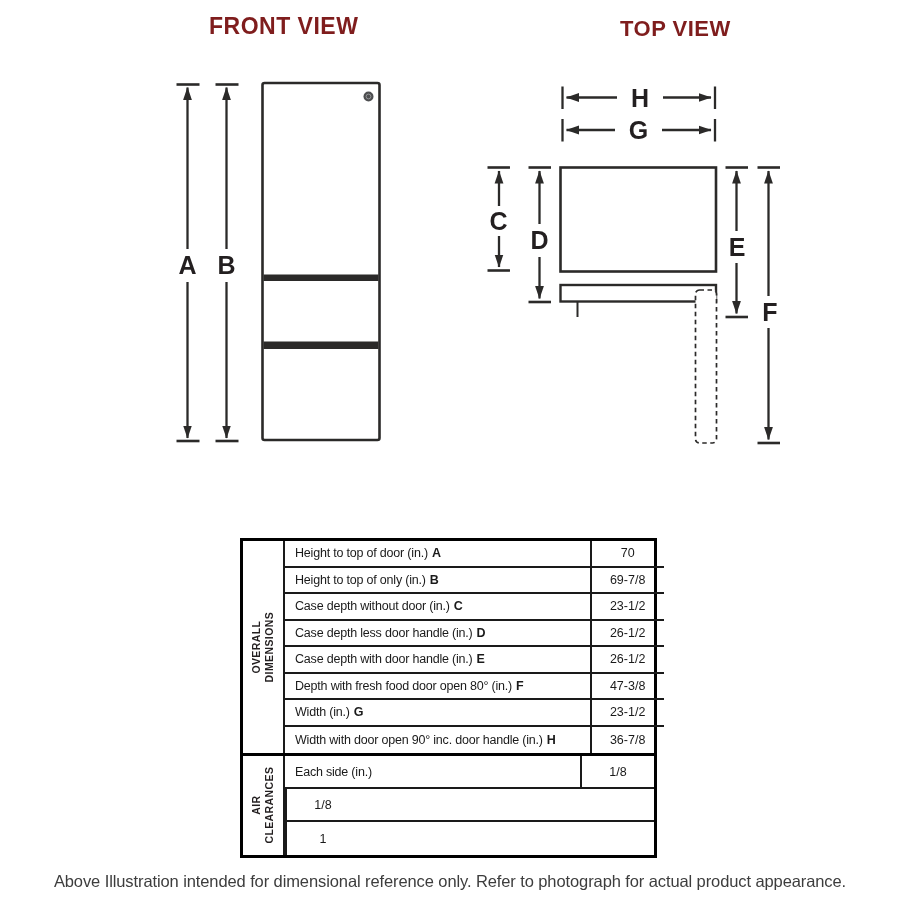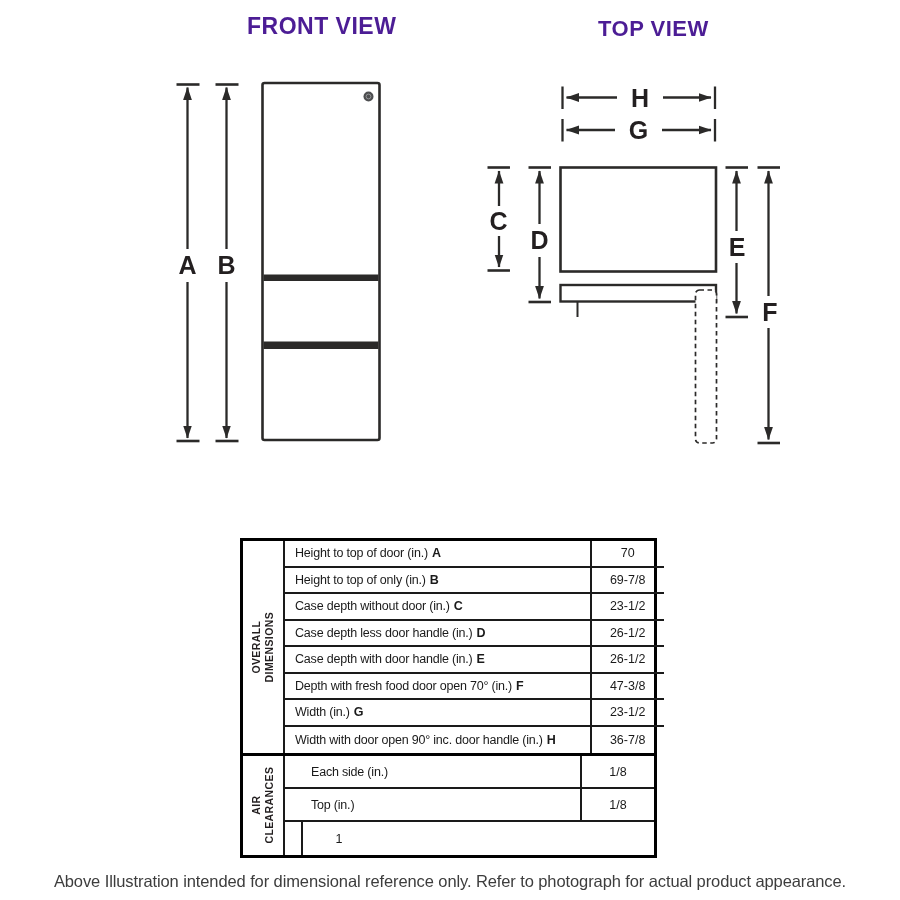--- a/index.html
+++ b/index.html
@@ -5,7 +5,7 @@
   html,body{margin:0;padding:0;background:#ffffff;}
   body{width:900px;height:900px;position:relative;font-family:"Liberation Sans",sans-serif;color:#1a1a1a;overflow:hidden;}
   .abs{position:absolute;}
-  .view-title{font-weight:bold;font-size:23px;letter-spacing:.5px;color:#4c1d95;margin-left:38px;}
+  .view-title{font-weight:bold;font-size:23px;letter-spacing:.5px;color:#7f1d1d;}
   #front-title{left:209px;top:13px;}
   #top-title{left:560px;top:16px;font-size:22px;}
   

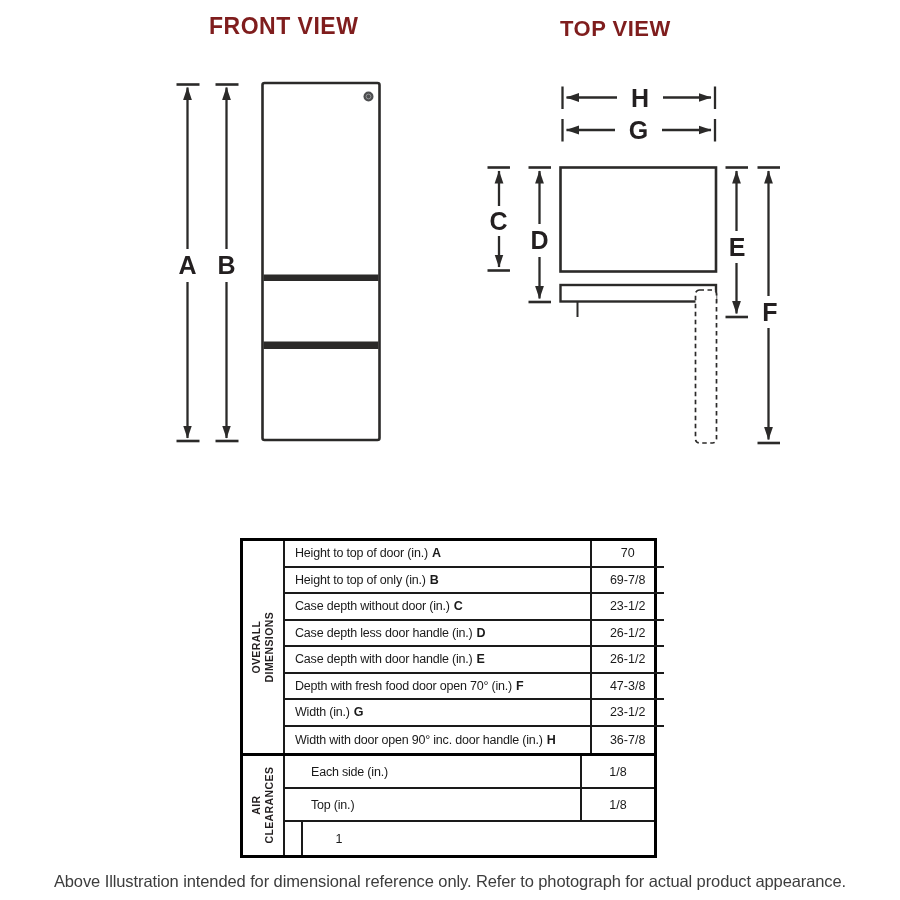--- a/index.html
+++ b/index.html
@@ -7,7 +7,7 @@
   .abs{position:absolute;}
   .view-title{font-weight:bold;font-size:23px;letter-spacing:.5px;color:#7f1d1d;}
   #front-title{left:209px;top:13px;}
-  #top-title{left:560px;top:16px;font-size:22px;}
+  #top-title{left:620px;top:16px;font-size:22px;}
   
   .dim-table{left:240px;top:538px;width:417px;border:3px solid #000;box-sizing:border-box;background:#fff;}
   .section{display:flex;}

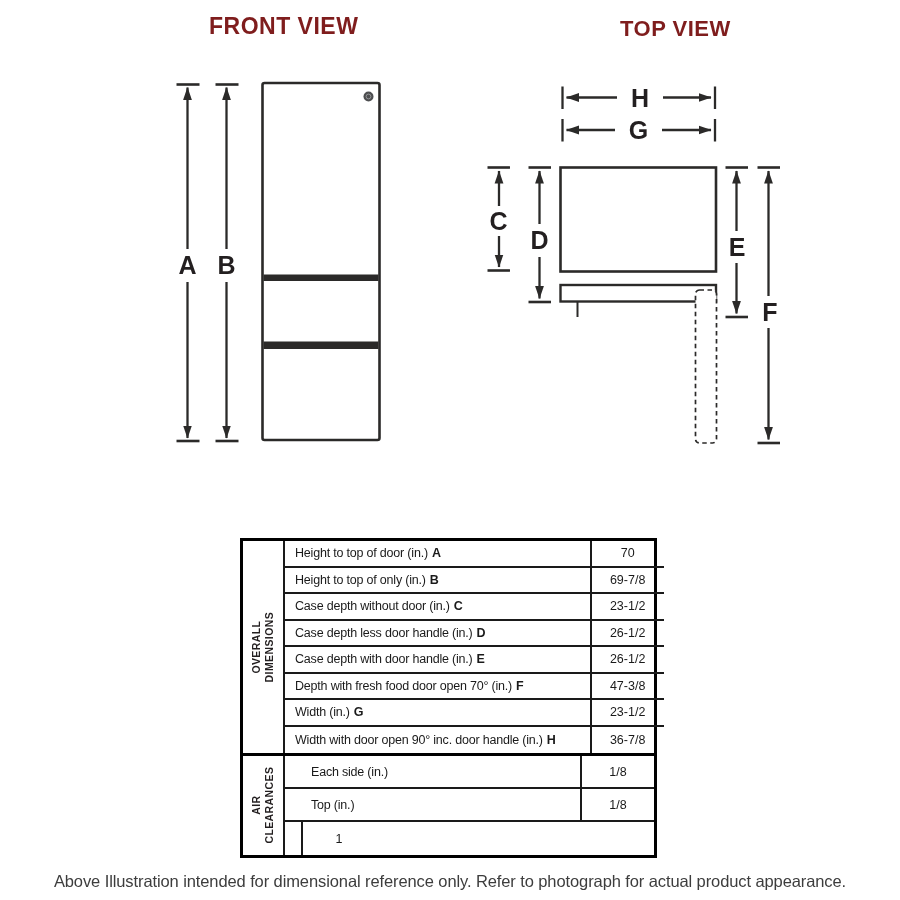--- a/index.html
+++ b/index.html
@@ -171,7 +171,7 @@
       </div>
       <div class="row">
         <div class="row-label">
-            <span>Depth with fresh food door open 70° (in.)</span>
+            <span>Depth with fresh food door open 80° (in.)</span>
             <span class="row-letter">F</span>
           </div>
         <div class="row-value">47-3/8</div>

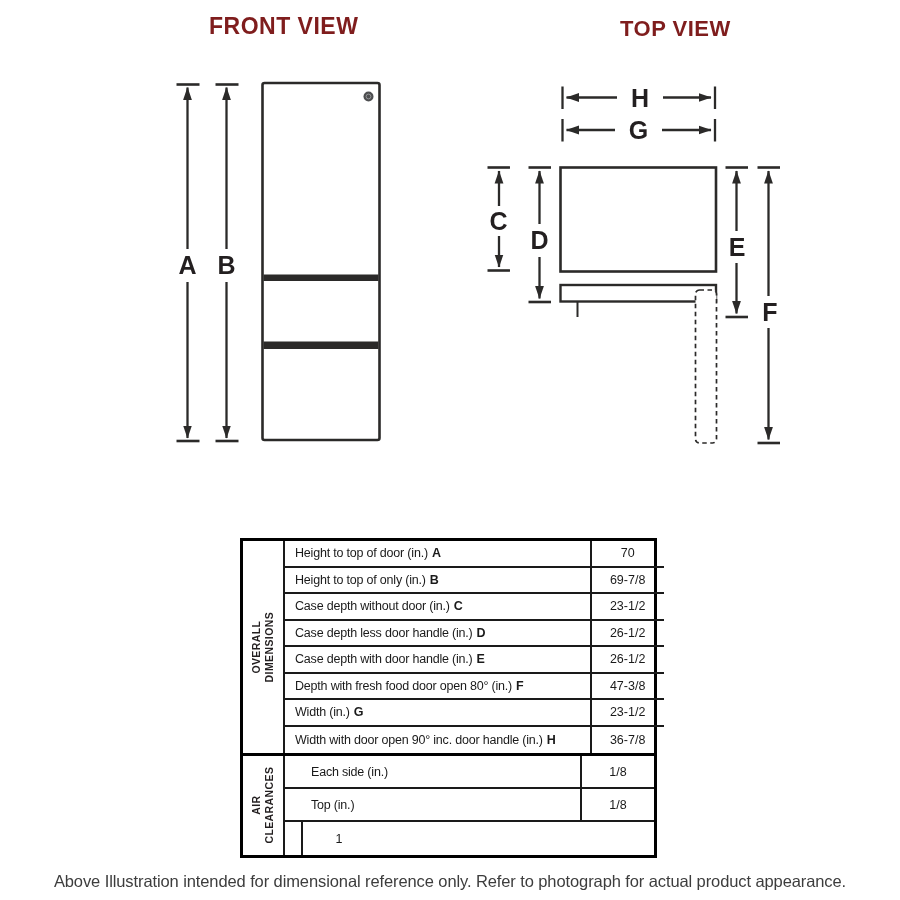--- a/index.html
+++ b/index.html
@@ -17,7 +17,7 @@
   .rows{flex:1;display:flex;flex-direction:column;}
   .row{display:flex;height:26.5px;border-bottom:2px solid #1a1a1a;box-sizing:border-box;}
   .rows .row:last-child{border-bottom:none;gap:34px;}
-  .sec-air .row{height:33px;padding-left:16px;}
+  .sec-air .row{height:33px;}
   .row-label{flex:1;display:flex;align-items:center;padding-left:10px;font-size:12.5px;letter-spacing:-0.2px;white-space:nowrap;color:#1a1a1a;box-sizing:border-box;}
   .row-letter{font-weight:bold;margin-left:4px;}
   .row-value{width:74px;border-left:2px solid #1a1a1a;display:flex;align-items:center;justify-content:center;font-weight:normal;font-size:12.5px;box-sizing:border-box;}

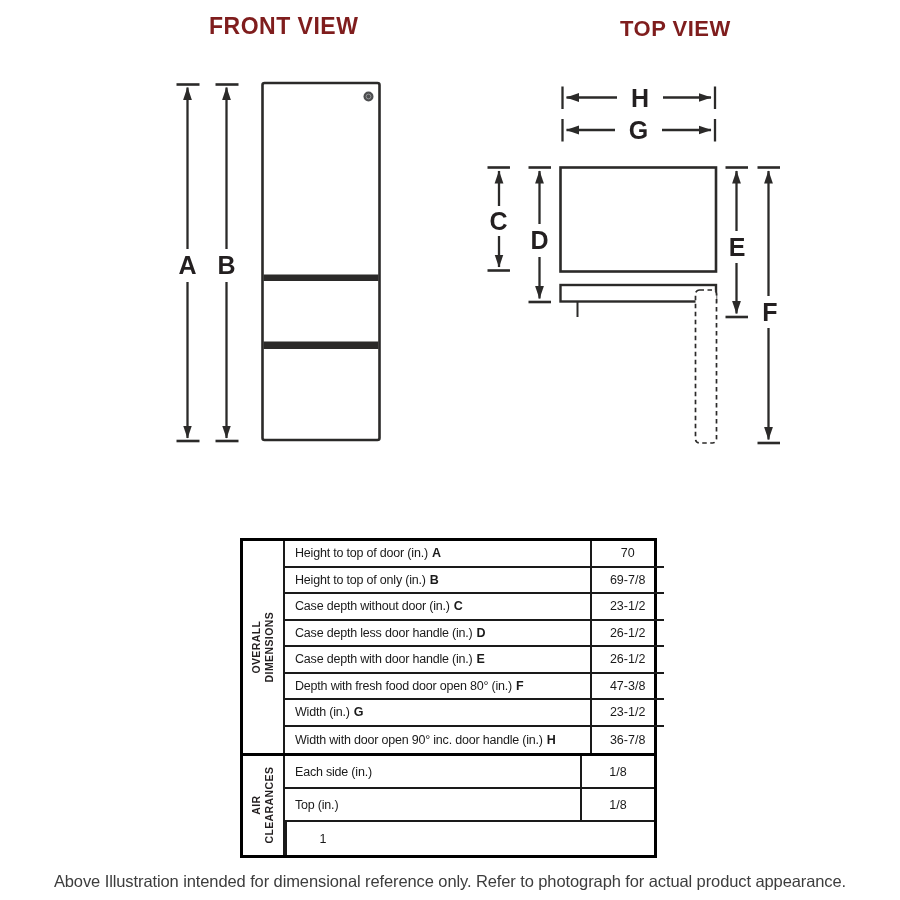--- a/index.html
+++ b/index.html
@@ -208,9 +208,6 @@
         <div class="row-value">1/8</div>
       </div>
       <div class="row">
-        <div class="row-label">
-            <span>Top (in.)</span>
-          </div>
         <div class="row-value">1/8</div>
       </div>
       <div class="row">

